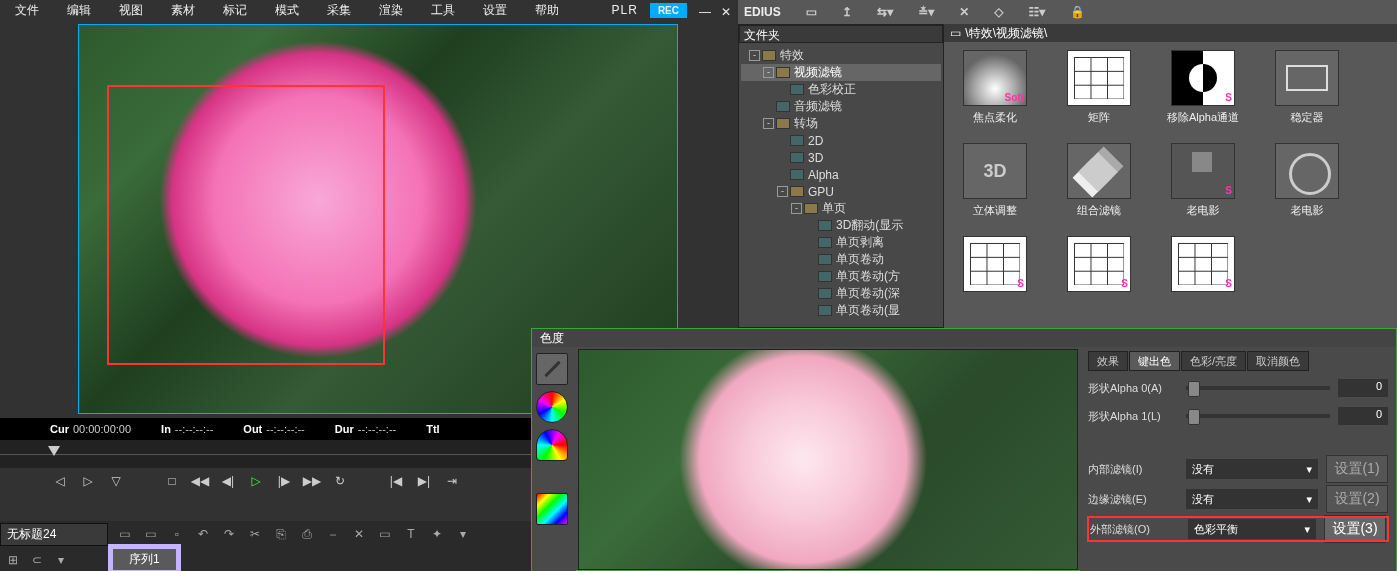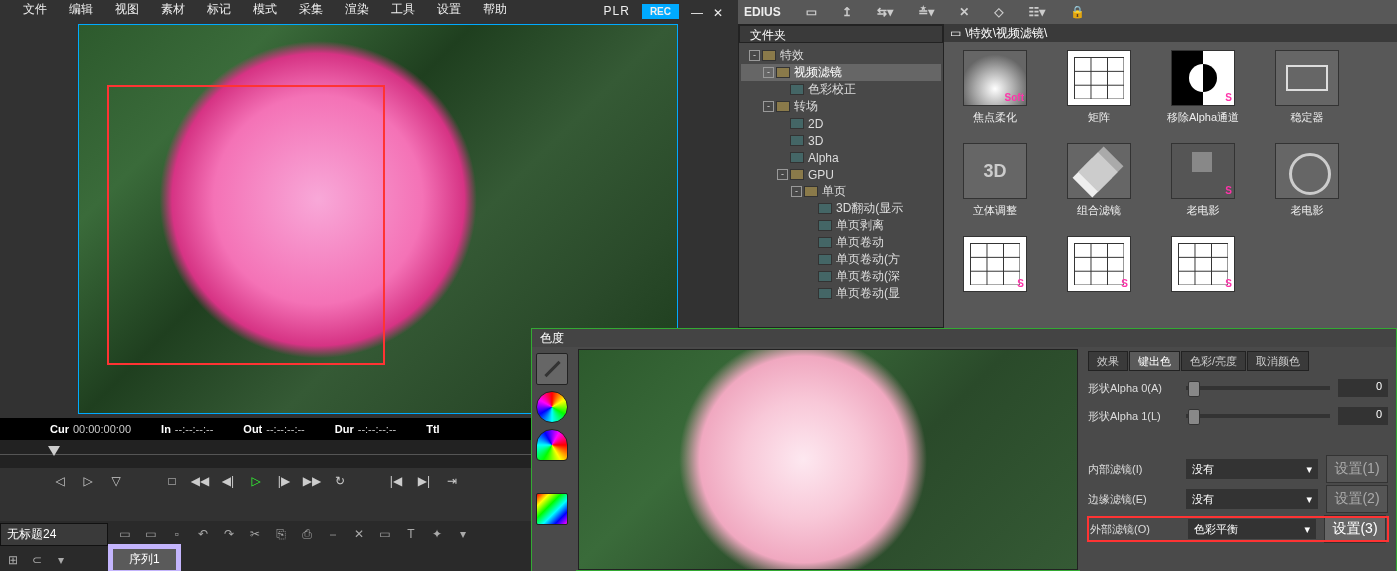--- a/index.html
+++ b/index.html
@@ -6,7 +6,7 @@
 body{background:#2b2b2b;width:1397px;height:571px;overflow:hidden;position:relative;color:#ccc;font-size:12px}
 
 .vidpanel{position:absolute;left:0;top:0;width:738px;height:571px;background:#323232}
-.menubar{height:20px;background:#323232;display:flex;align-items:flex-end;padding:0 15px;gap:6px}
+.menubar{height:20px;background:#323232;display:flex;align-items:center;padding:0 7px;gap:12px}
 .menubar span{padding:2px 8px;color:#eee;cursor:pointer}
 .menubar .tail{margin-left:auto;display:flex;align-items:center;gap:4px}
 .plr{color:#fff;font-weight:normal;letter-spacing:1px}

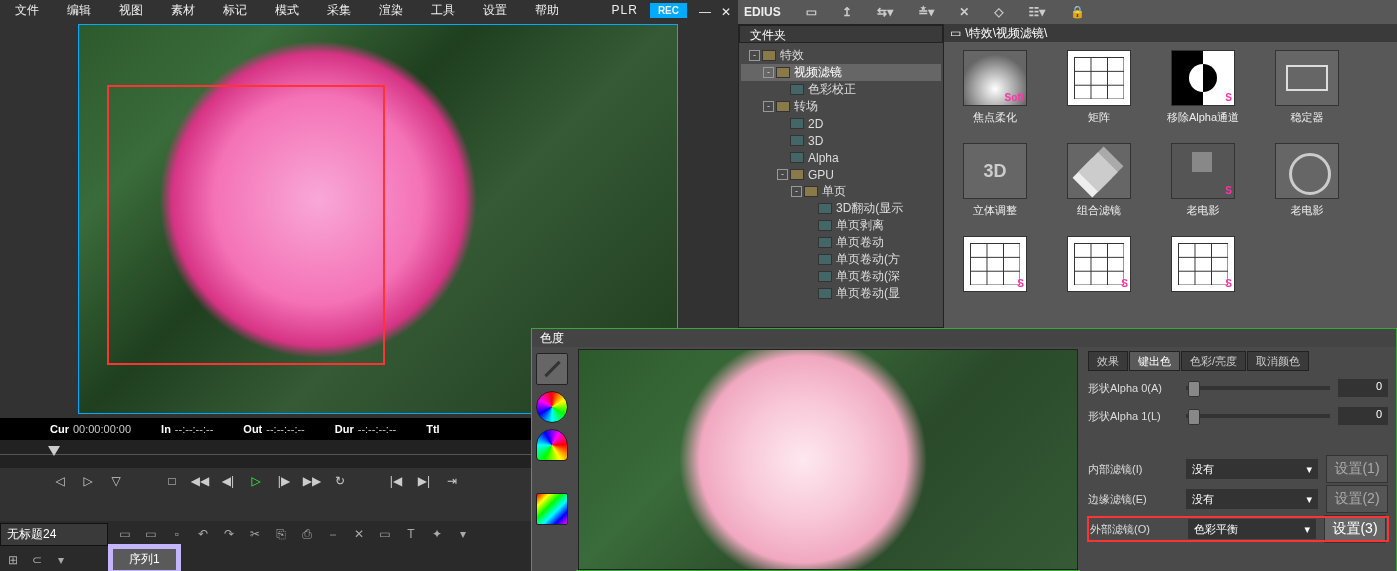--- a/index.html
+++ b/index.html
@@ -38,7 +38,7 @@
 .ediusbar .icn{color:#ccc}
 .eff-split{display:flex;height:304px}
 .tree{width:206px;background:#484848;border:1px solid #222}
-.tree-hdr{height:18px;background:#3a3a3a;color:#fff;padding:1px 10px;border:1px solid #222}
+.tree-hdr{height:18px;background:#3a3a3a;color:#fff;padding:1px 4px;border:1px solid #222}
 .tree-body{padding:4px 2px;font-size:12px;color:#ddd;overflow:hidden}
 .tn{display:flex;align-items:center;height:17px;white-space:nowrap}
 .tn .ind{display:inline-block}

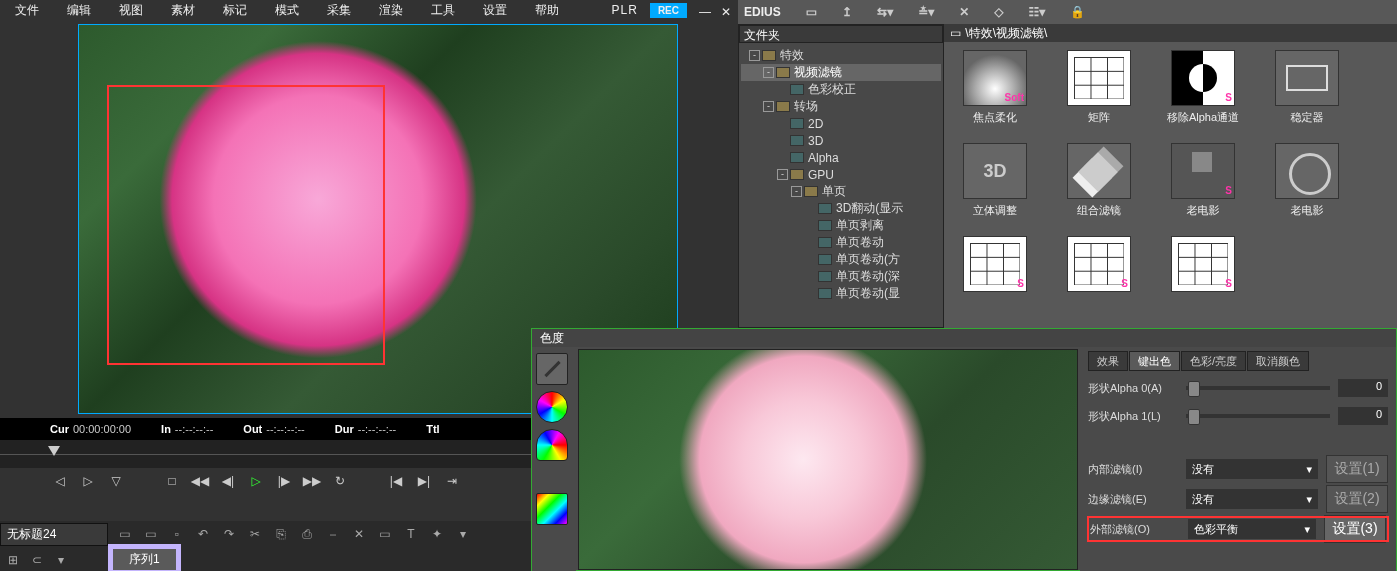--- a/index.html
+++ b/index.html
@@ -216,6 +216,12 @@
           </div>
           <div class="tn">
             <span class="ind" style="width: 22px;"></span>
+            <span style="width: 13px; display: inline-block;"></span>
+            <span class="fx"></span>
+            <span>音频滤镜</span>
+          </div>
+          <div class="tn">
+            <span class="ind" style="width: 22px;"></span>
             <span class="tg">-</span>
             <span class="fld"></span>
             <span>转场</span>

